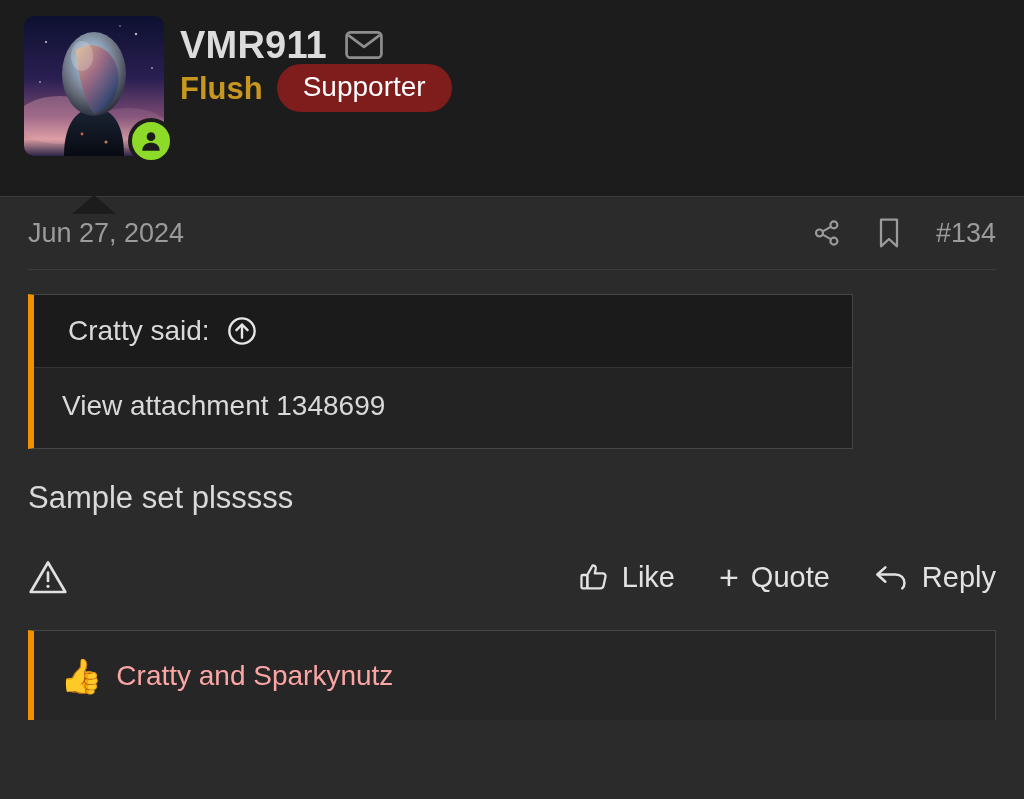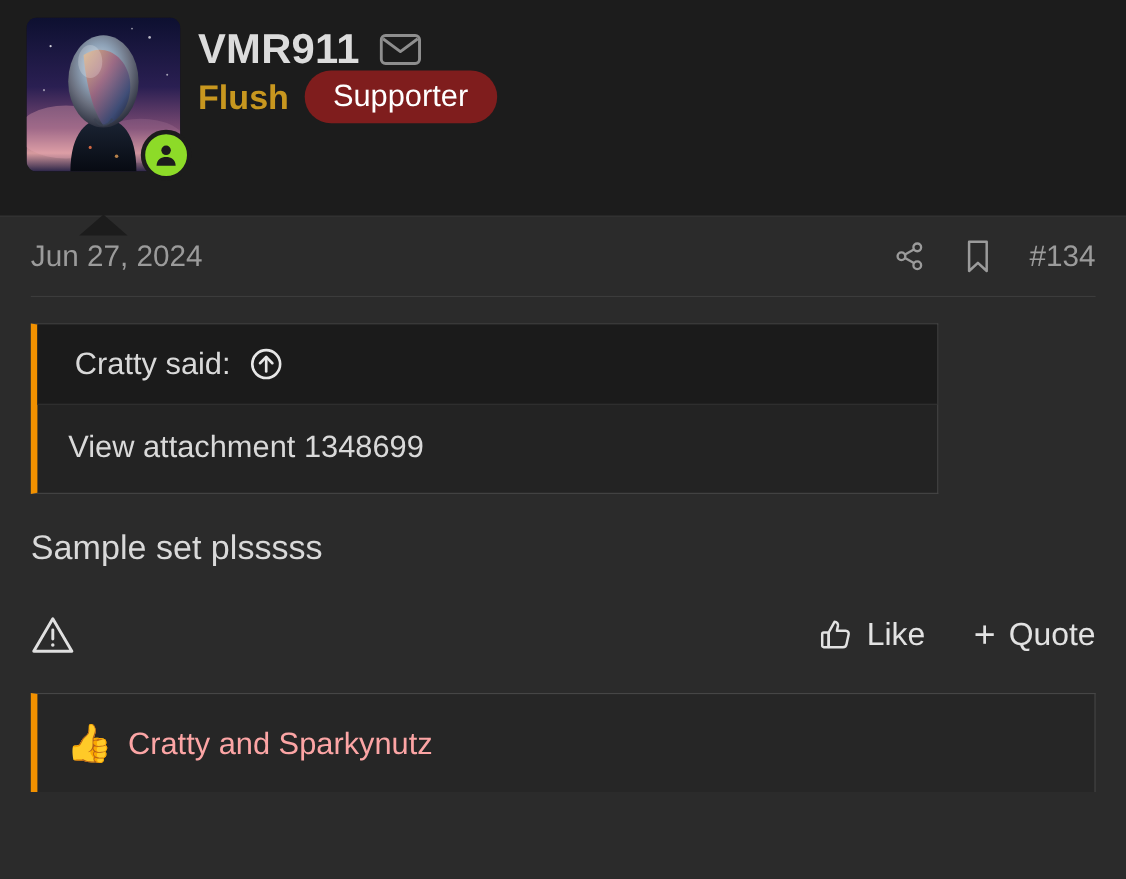--- a/index.html
+++ b/index.html
@@ -383,6 +383,15 @@
           <span>Quote</span>
         </div>
 
+        <div class="action-btn">
+          <span class="glyph">
+            <svg width="36" height="30" viewBox="0 0 26 20" fill="none" stroke="#e2e2e2" stroke-width="1.8" stroke-linecap="round" stroke-linejoin="round">
+              <path d="M8.2 3 L2.4 8.2 L8.2 13.4"></path>
+              <path d="M2.9 8.2 H15.5 C19.4 8.2 22 10.8 22 14.3 C22 16 21.4 17.3 20.4 18.2"></path>
+            </svg>
+          </span>
+          <span>Reply</span>
+        </div>
       </div>
     </div>
 

